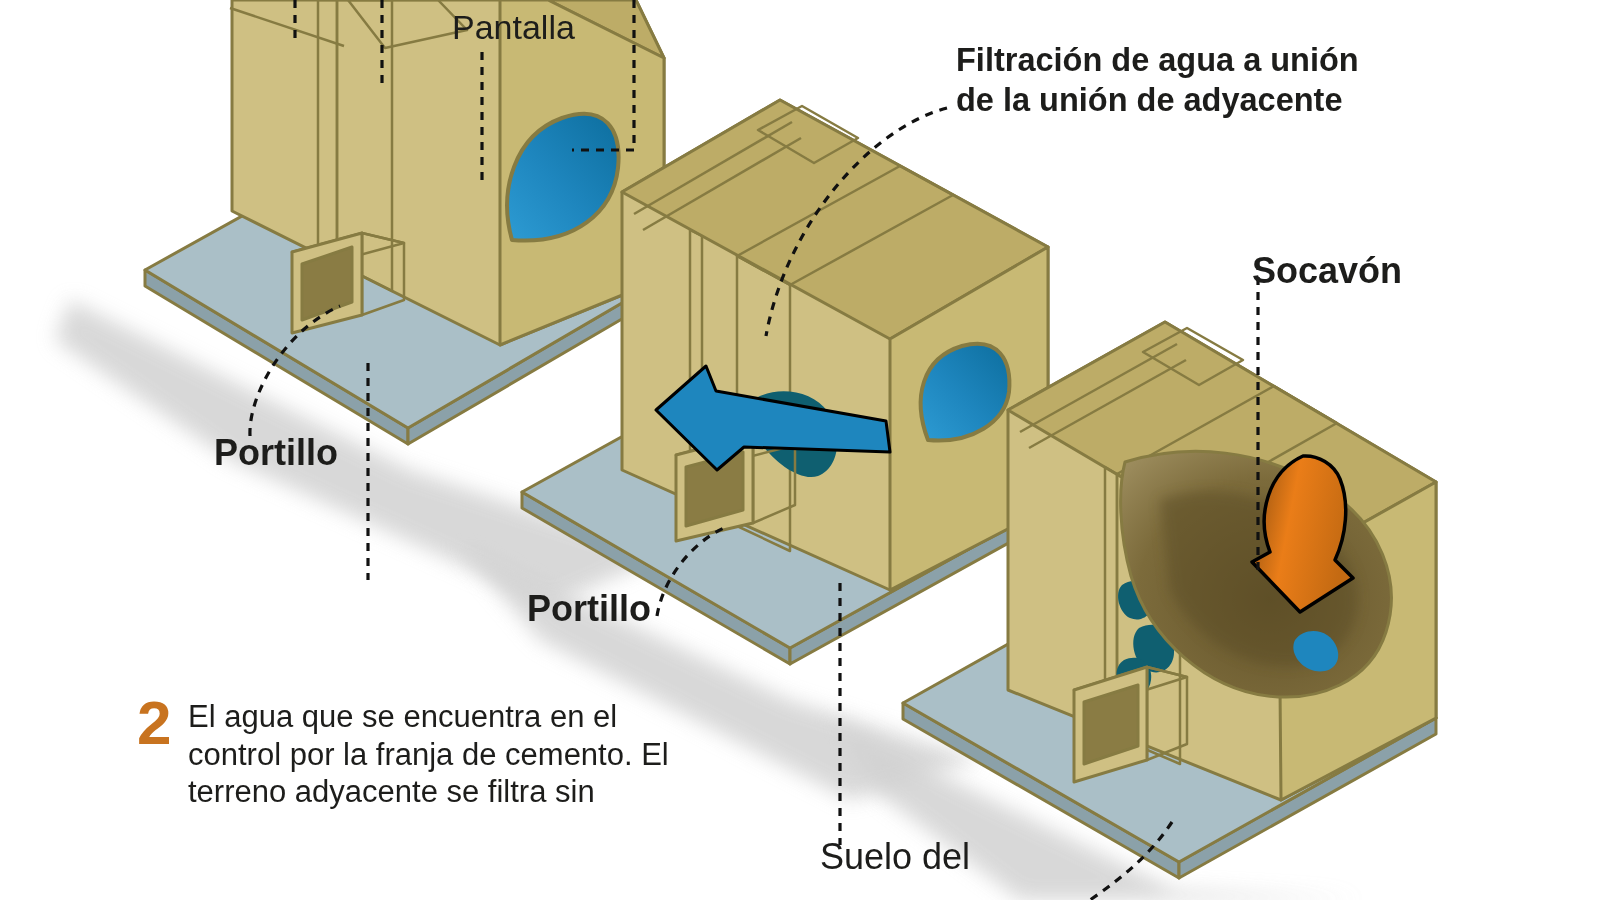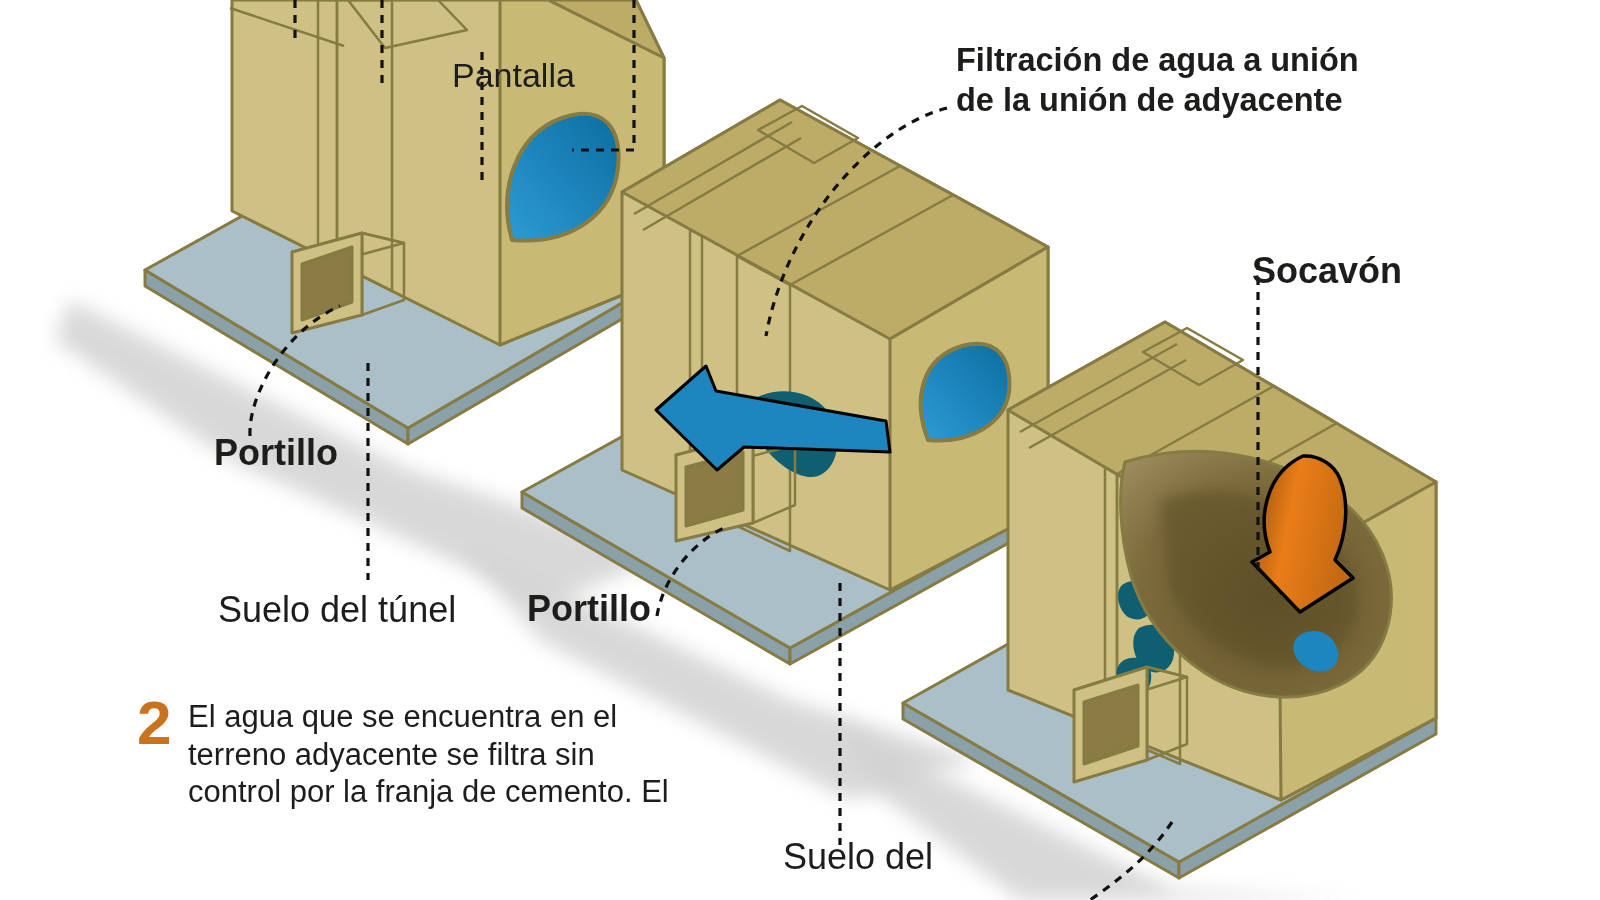--- a/index.html
+++ b/index.html
@@ -8,7 +8,7 @@
   #stage svg{position:absolute;left:0;top:0;}
   .lbl{position:absolute;white-space:nowrap;color:var(--text);}
   .w700{font-weight:700;}
-  .w500{font-weight:500;margin-top:48px;}
+  .w500{font-weight:500;}
   .w400{font-weight:400;}
   
   .fTop{fill:var(--topFace);}   .fSW{fill:var(--frontSW);}

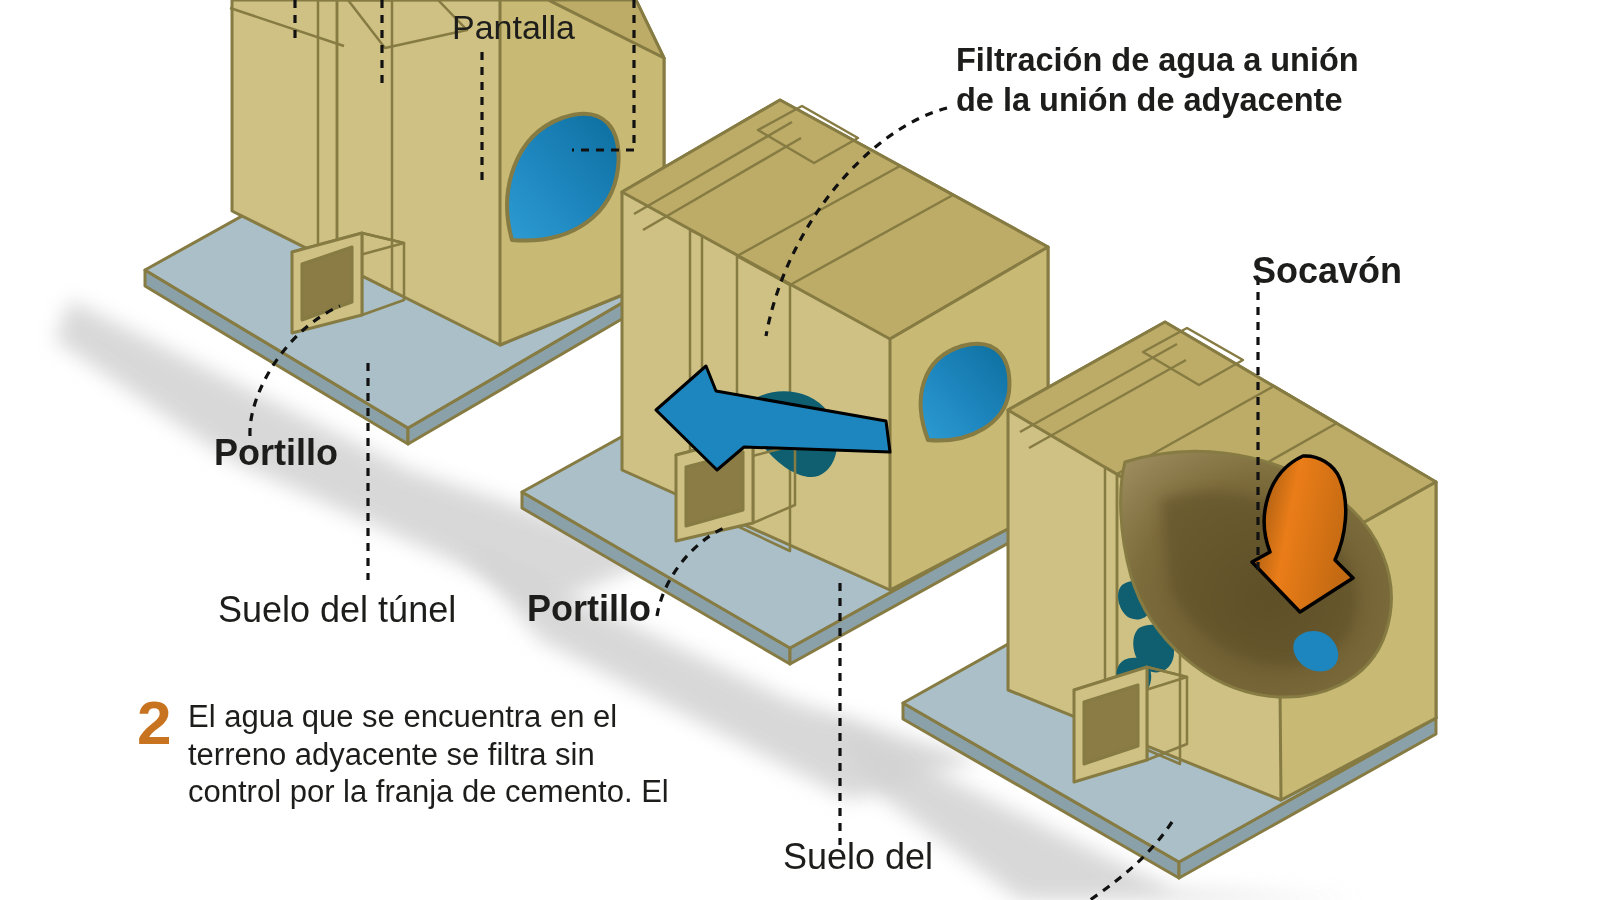--- a/index.html
+++ b/index.html
@@ -176,7 +176,6 @@
 
 <div class="lbl fs-label w700" style="left:214px;top:432px;">Portillo</div>
 
-<div class="lbl fs-label w400" style="left:218px;top:589px;">Suelo del túnel</div>
 
 <div class="lbl fs-label w700" style="left:527px;top:588px;">Portillo</div>
 

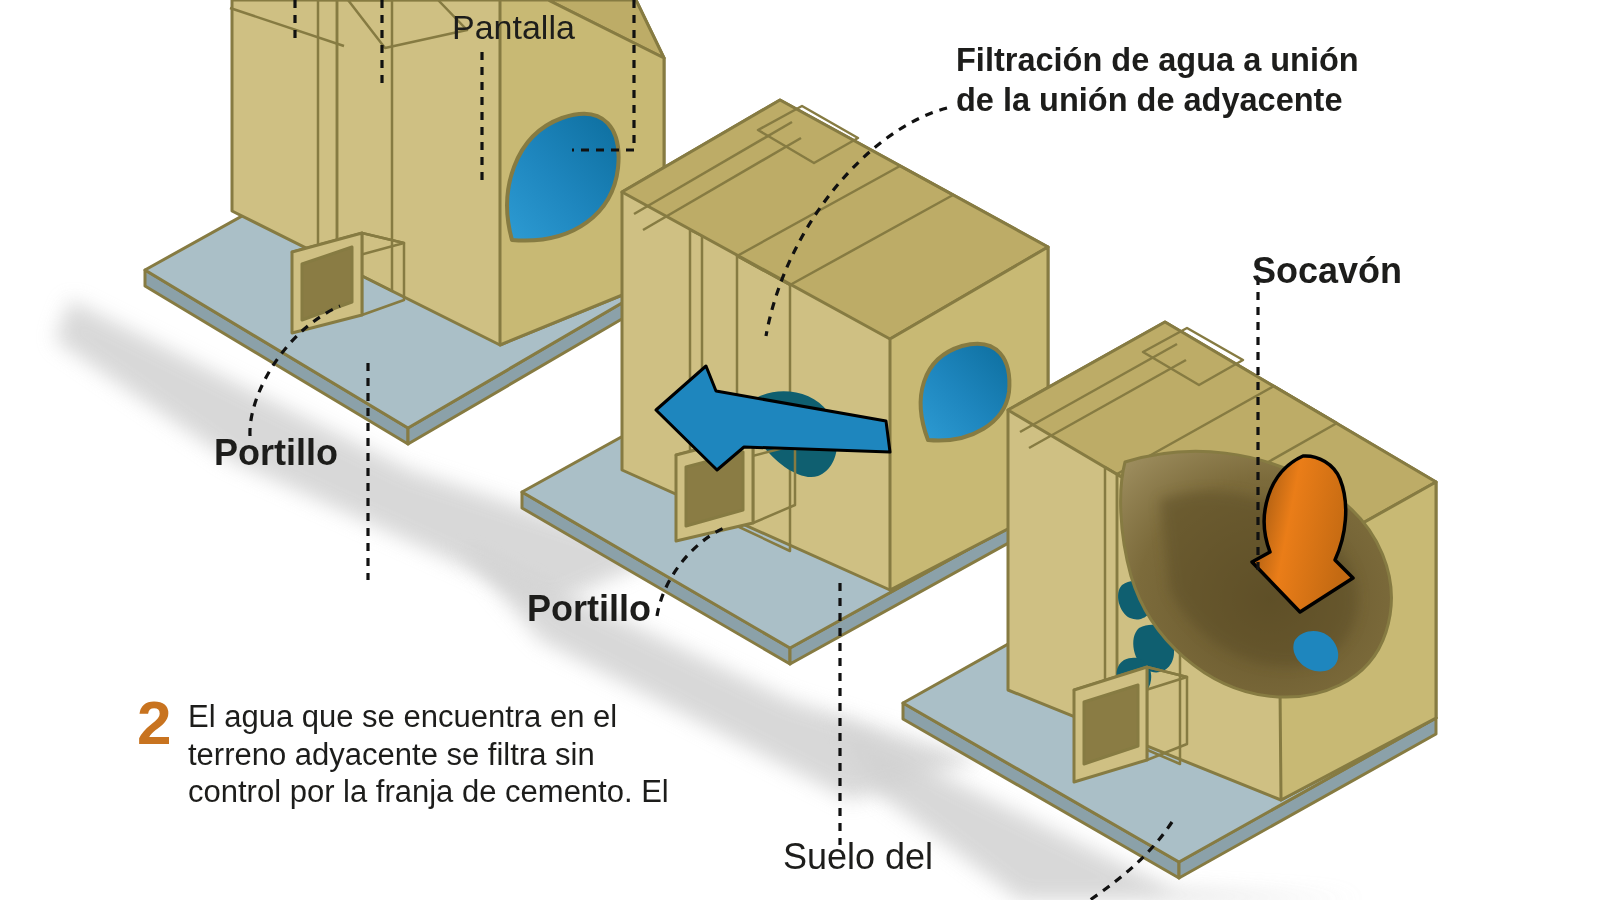--- a/index.html
+++ b/index.html
@@ -184,8 +184,8 @@
 <div id="step-num">2</div>
 <div id="step-text">
   <div>El agua que se encuentra en el</div>
+  <div>control por la franja de cemento. El</div>
   <div>terreno adyacente se filtra sin</div>
-  <div>control por la franja de cemento. El</div>
 </div>
 
 </div>

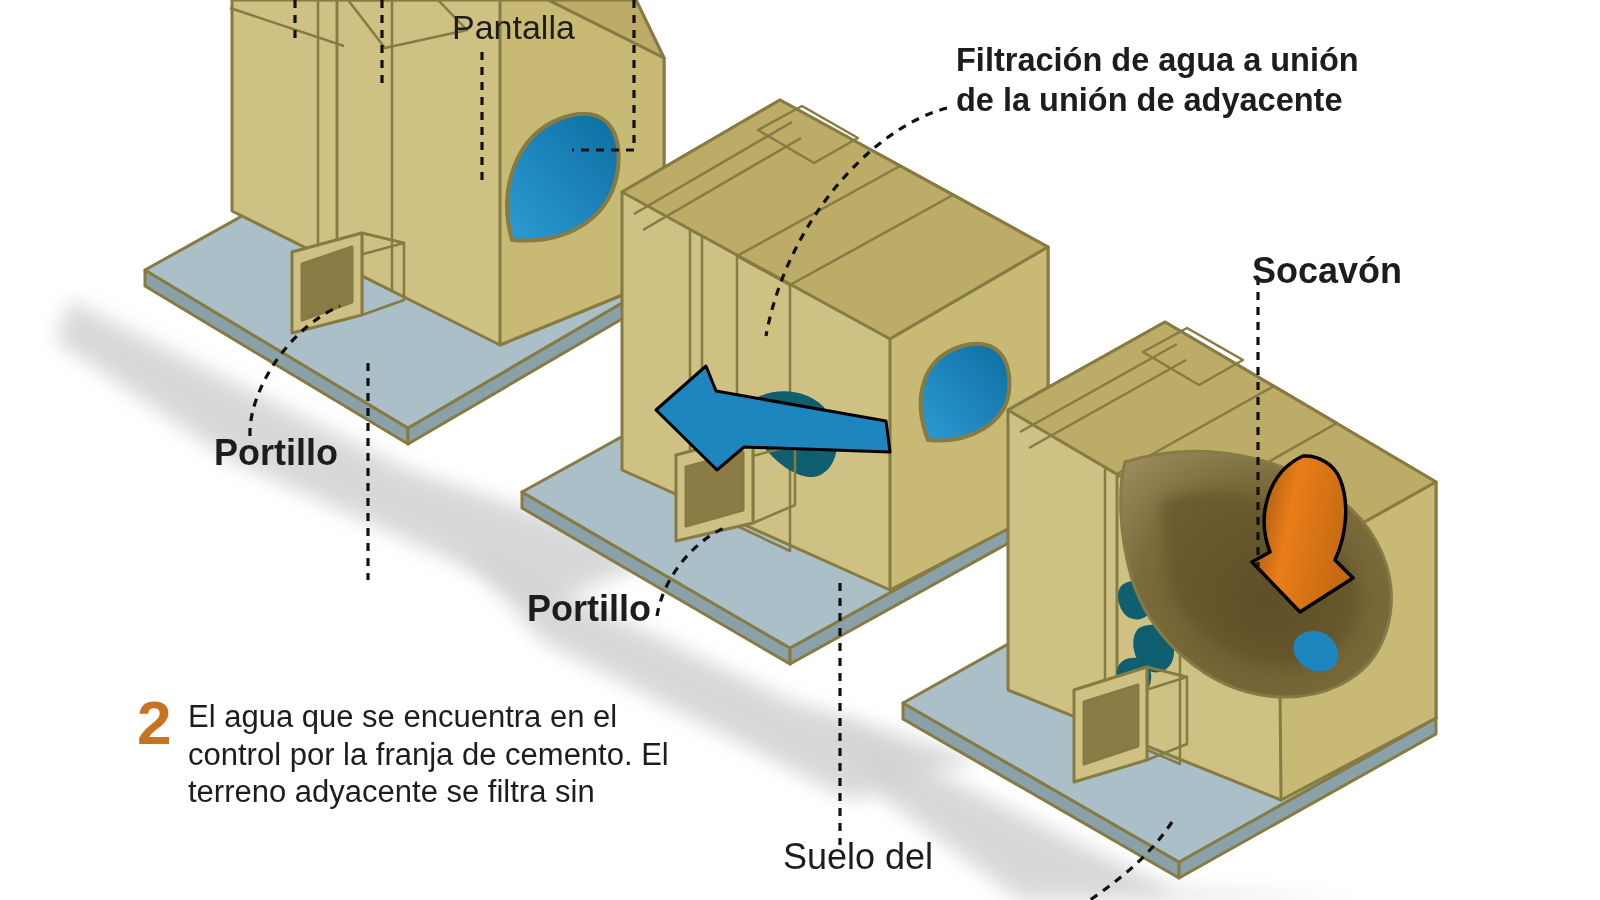--- a/index.html
+++ b/index.html
@@ -179,7 +179,7 @@
 
 <div class="lbl fs-label w700" style="left:527px;top:588px;">Portillo</div>
 
-<div class="lbl fs-label w400" style="left:783px;top:836px;">Suelo del</div>
+<div class="lbl fs-label w400" style="left:820px;top:836px;">Suelo del</div>
 
 <div id="step-num">2</div>
 <div id="step-text">

